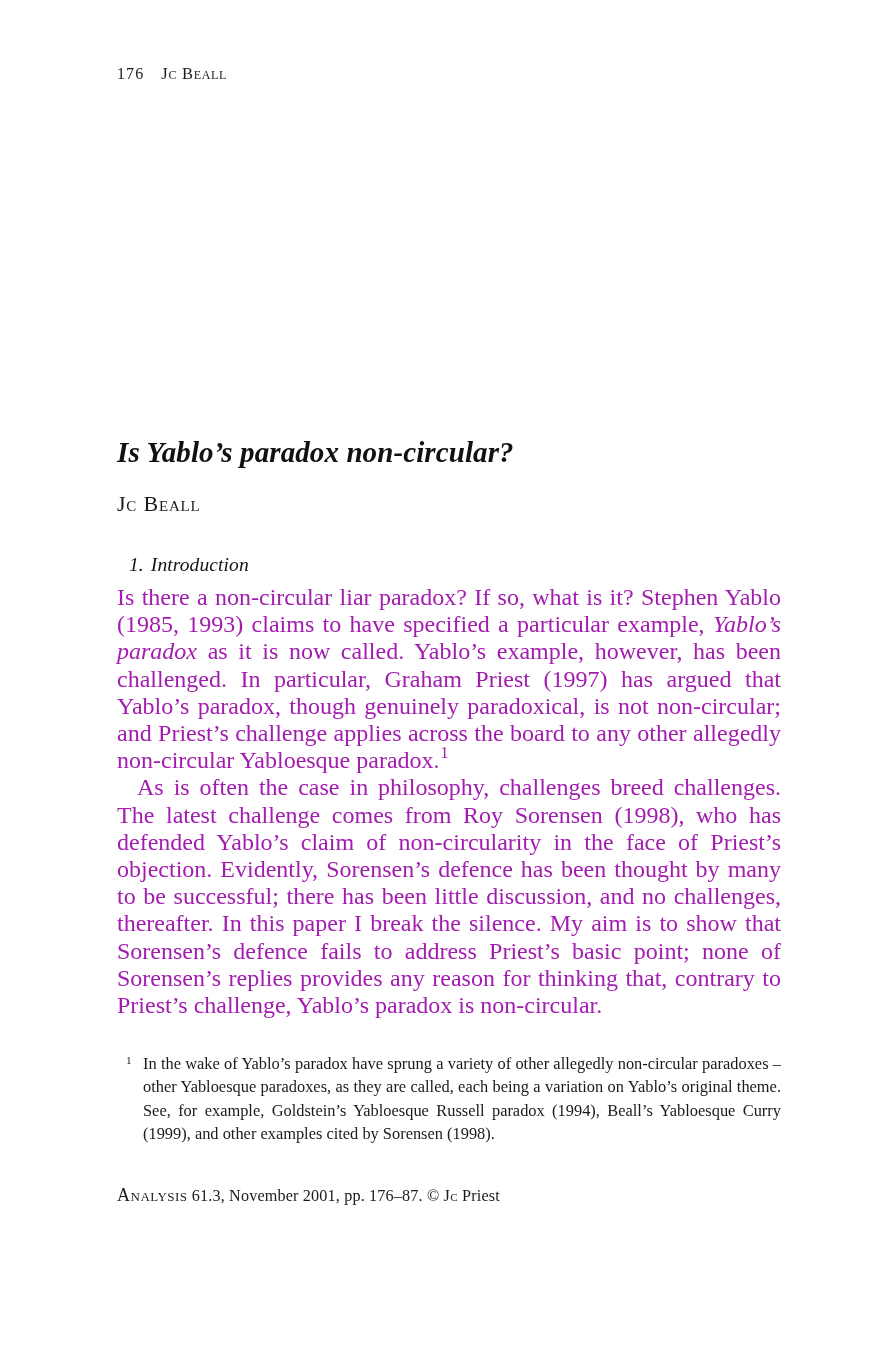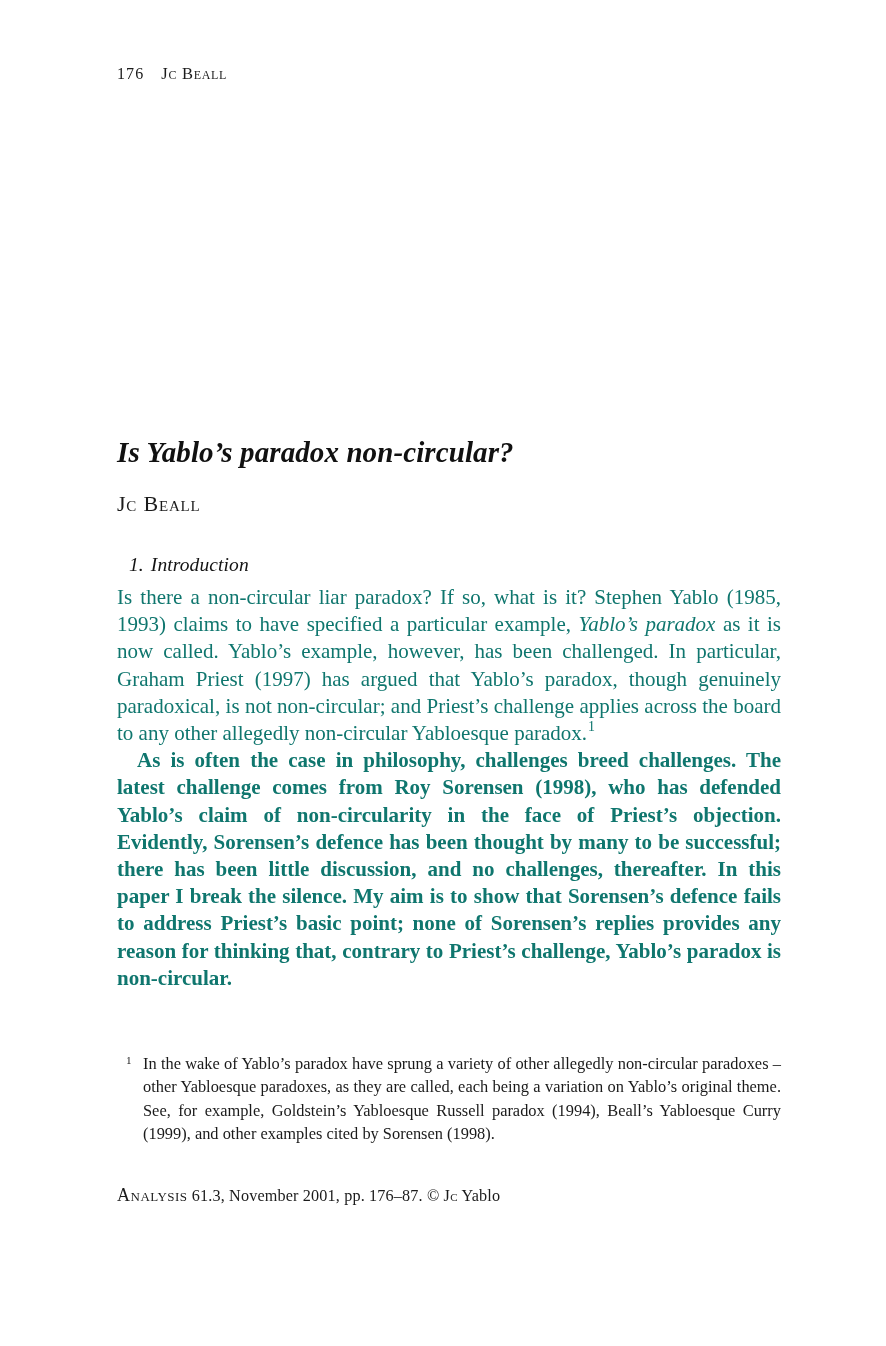--- a/index.html
+++ b/index.html
@@ -90,11 +90,11 @@
     left: 117px;
     top: 584px;
     width: 664px;
-    font-size: 21px;
+    font-size: 24px;
     line-height: 27.2px;
     text-align: justify;
     text-justify: inter-word;
-    color: #0f766e;
+    color: #a21caf;
     hyphens: none;
   }
   .body-text p {

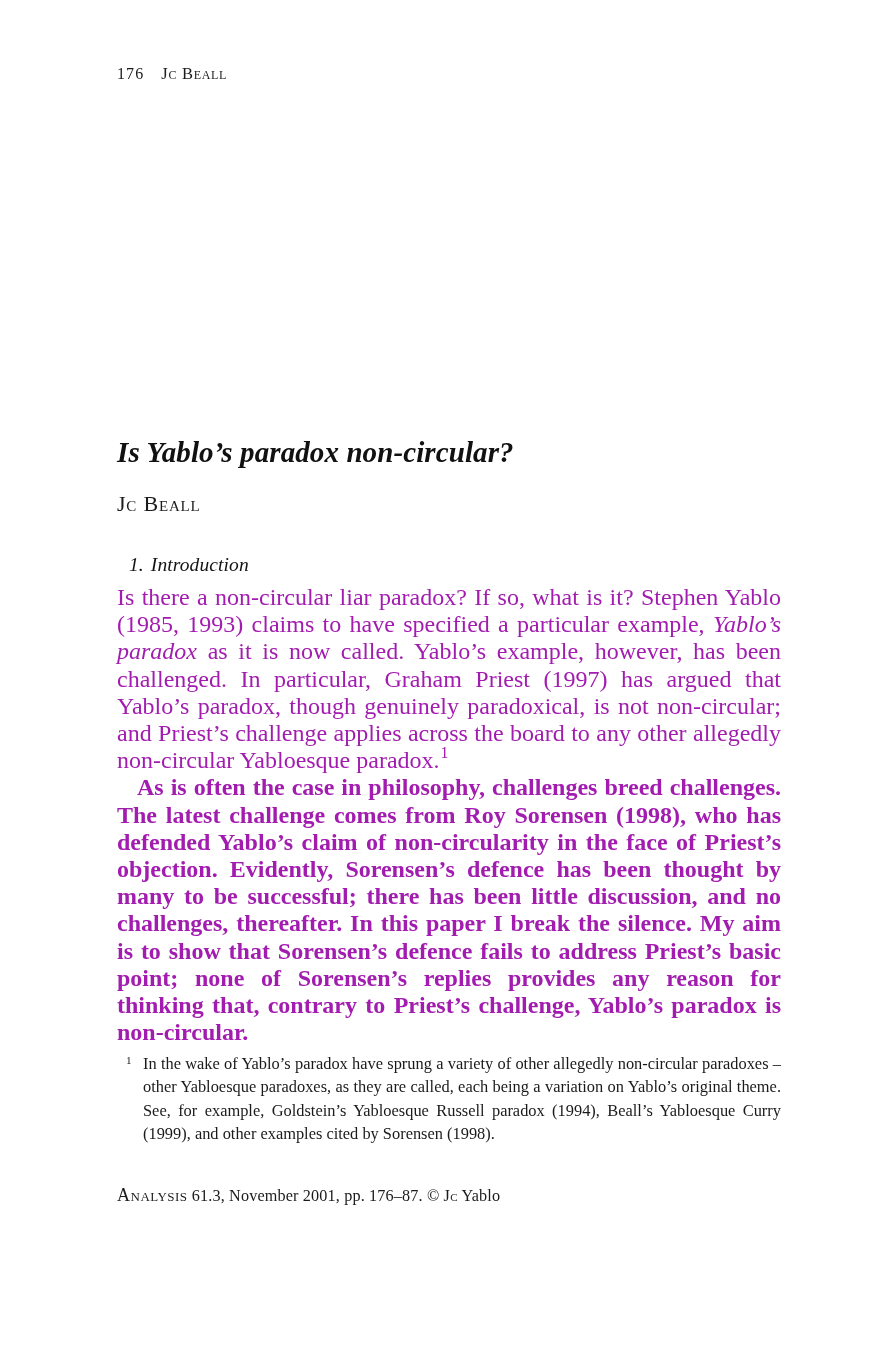--- a/index.html
+++ b/index.html
@@ -103,7 +103,6 @@
   }
   .body-text p.indented {
     text-indent: 20px;
-    font-weight: bold;
   }
   .body-text i { font-style: italic; }
   sup.fn-ref {

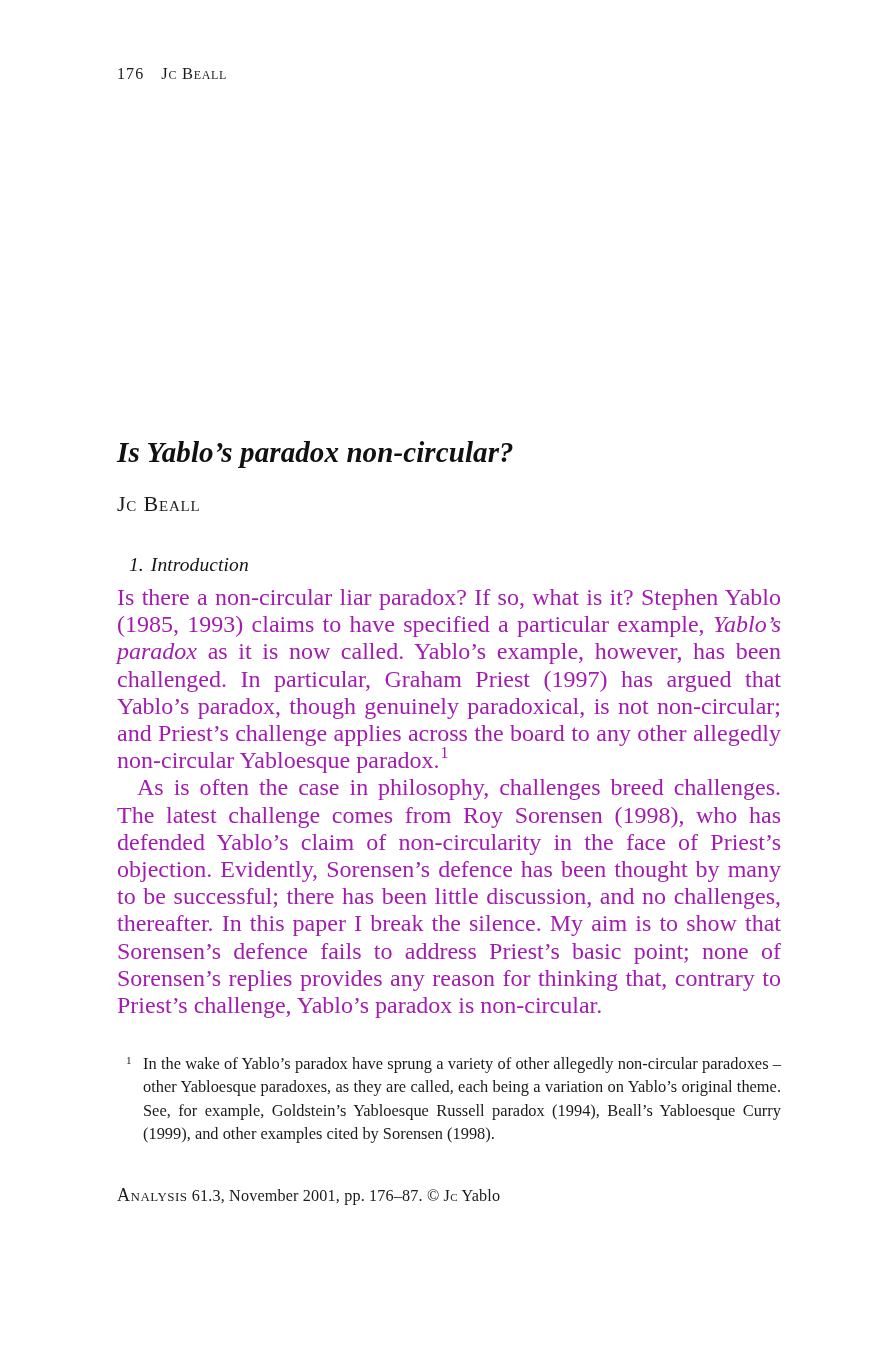--- a/index.html
+++ b/index.html
@@ -185,7 +185,7 @@
   </div>
 
   <div class="journal-line">
-    <span class="jl-journal">Analysis</span><span> 61.3, November 2001, pp. 176–87. © </span><span class="jl-author-initials">Jc</span><span> Yablo</span>
+    <span class="jl-journal">Analysis</span><span> 61.3, November 2001, pp. 176–87. © </span><span class="jl-author-initials">Jc</span><span> Priest</span>
   </div>
 
 </div>

